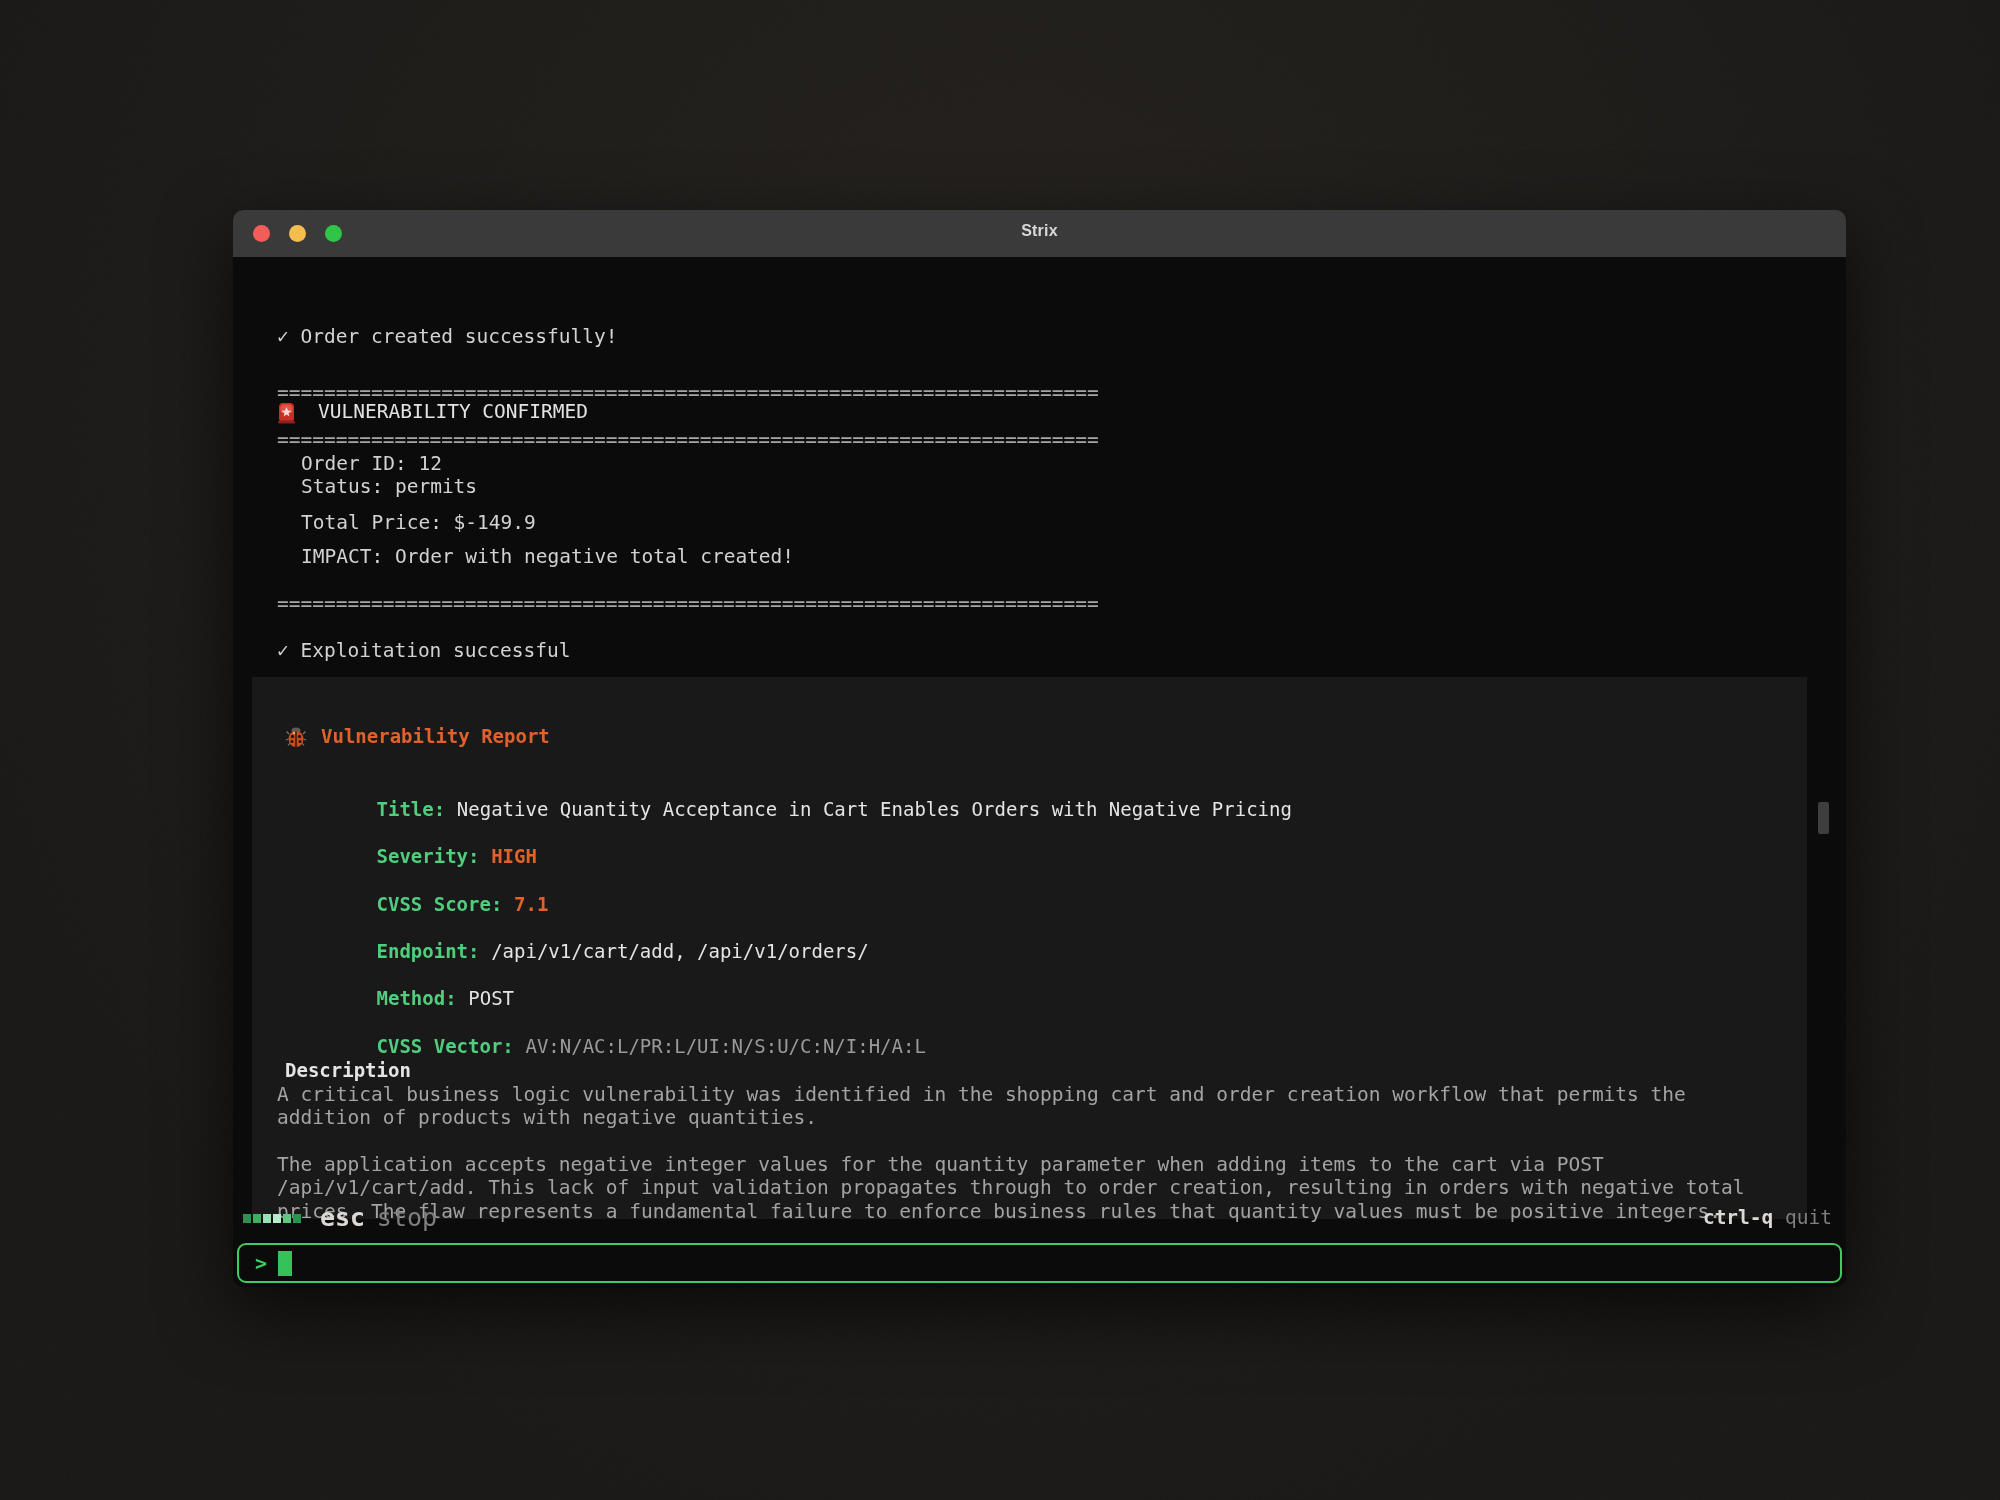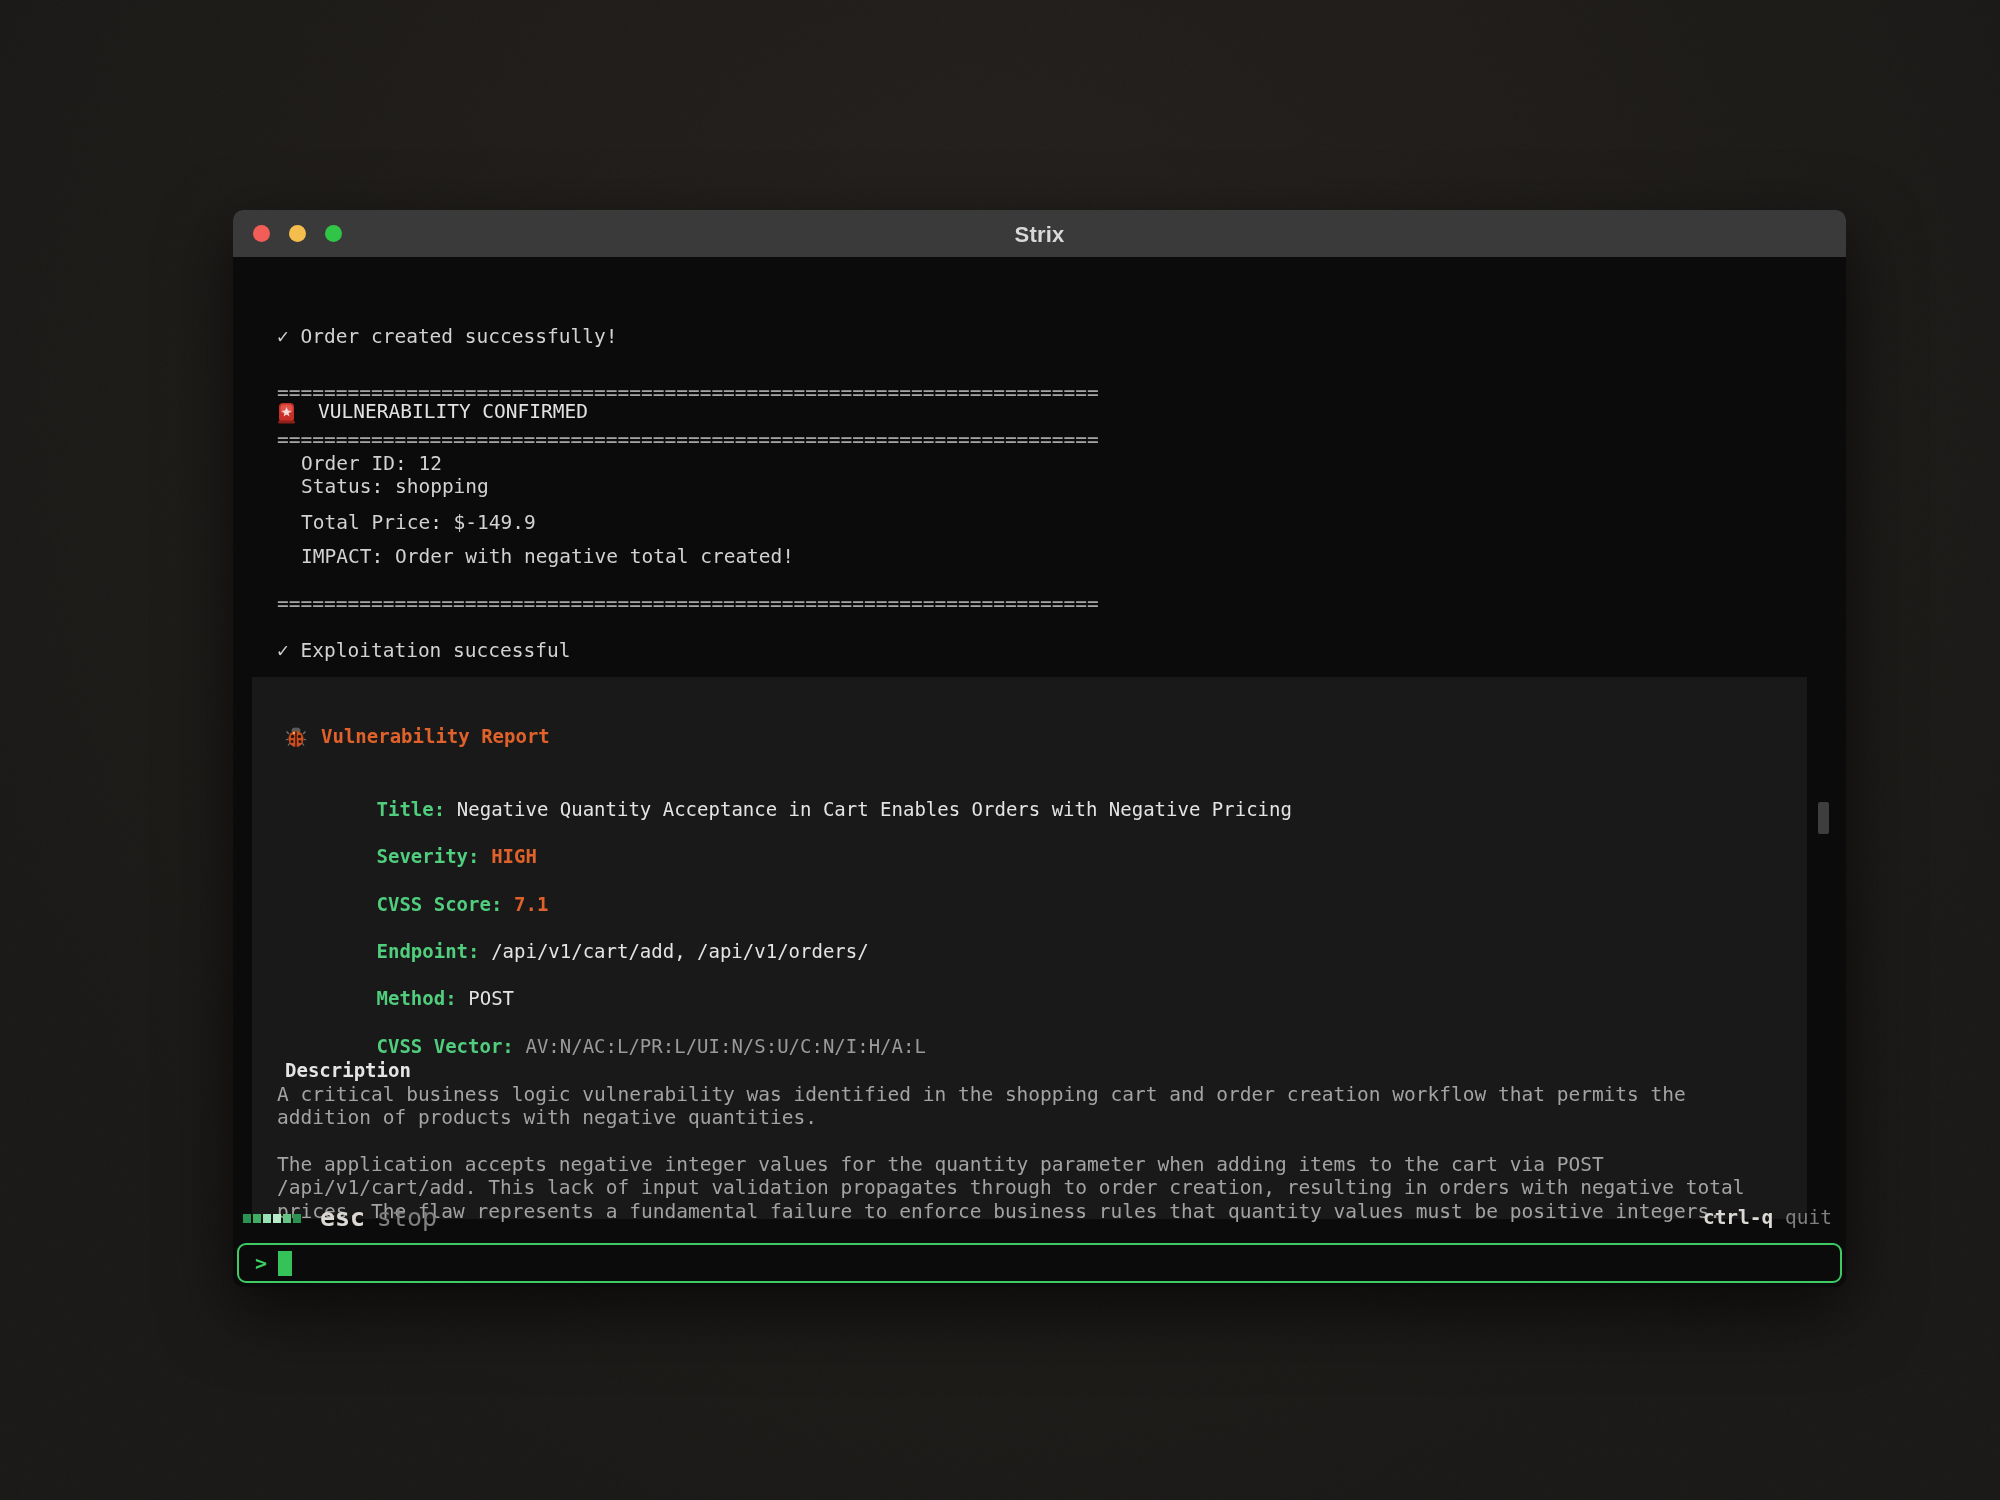--- a/index.html
+++ b/index.html
@@ -28,7 +28,7 @@
   .win-title {
     position: absolute; top: 12px; left: 0; width: 100%; text-align: center;
     font-family: "Liberation Sans", sans-serif; font-weight: bold;
-    font-size: 22px; color: #d8d8d8; letter-spacing: 0.2px;
+    font-size: 16px; color: #d8d8d8; letter-spacing: 0.2px;
   }
 
   

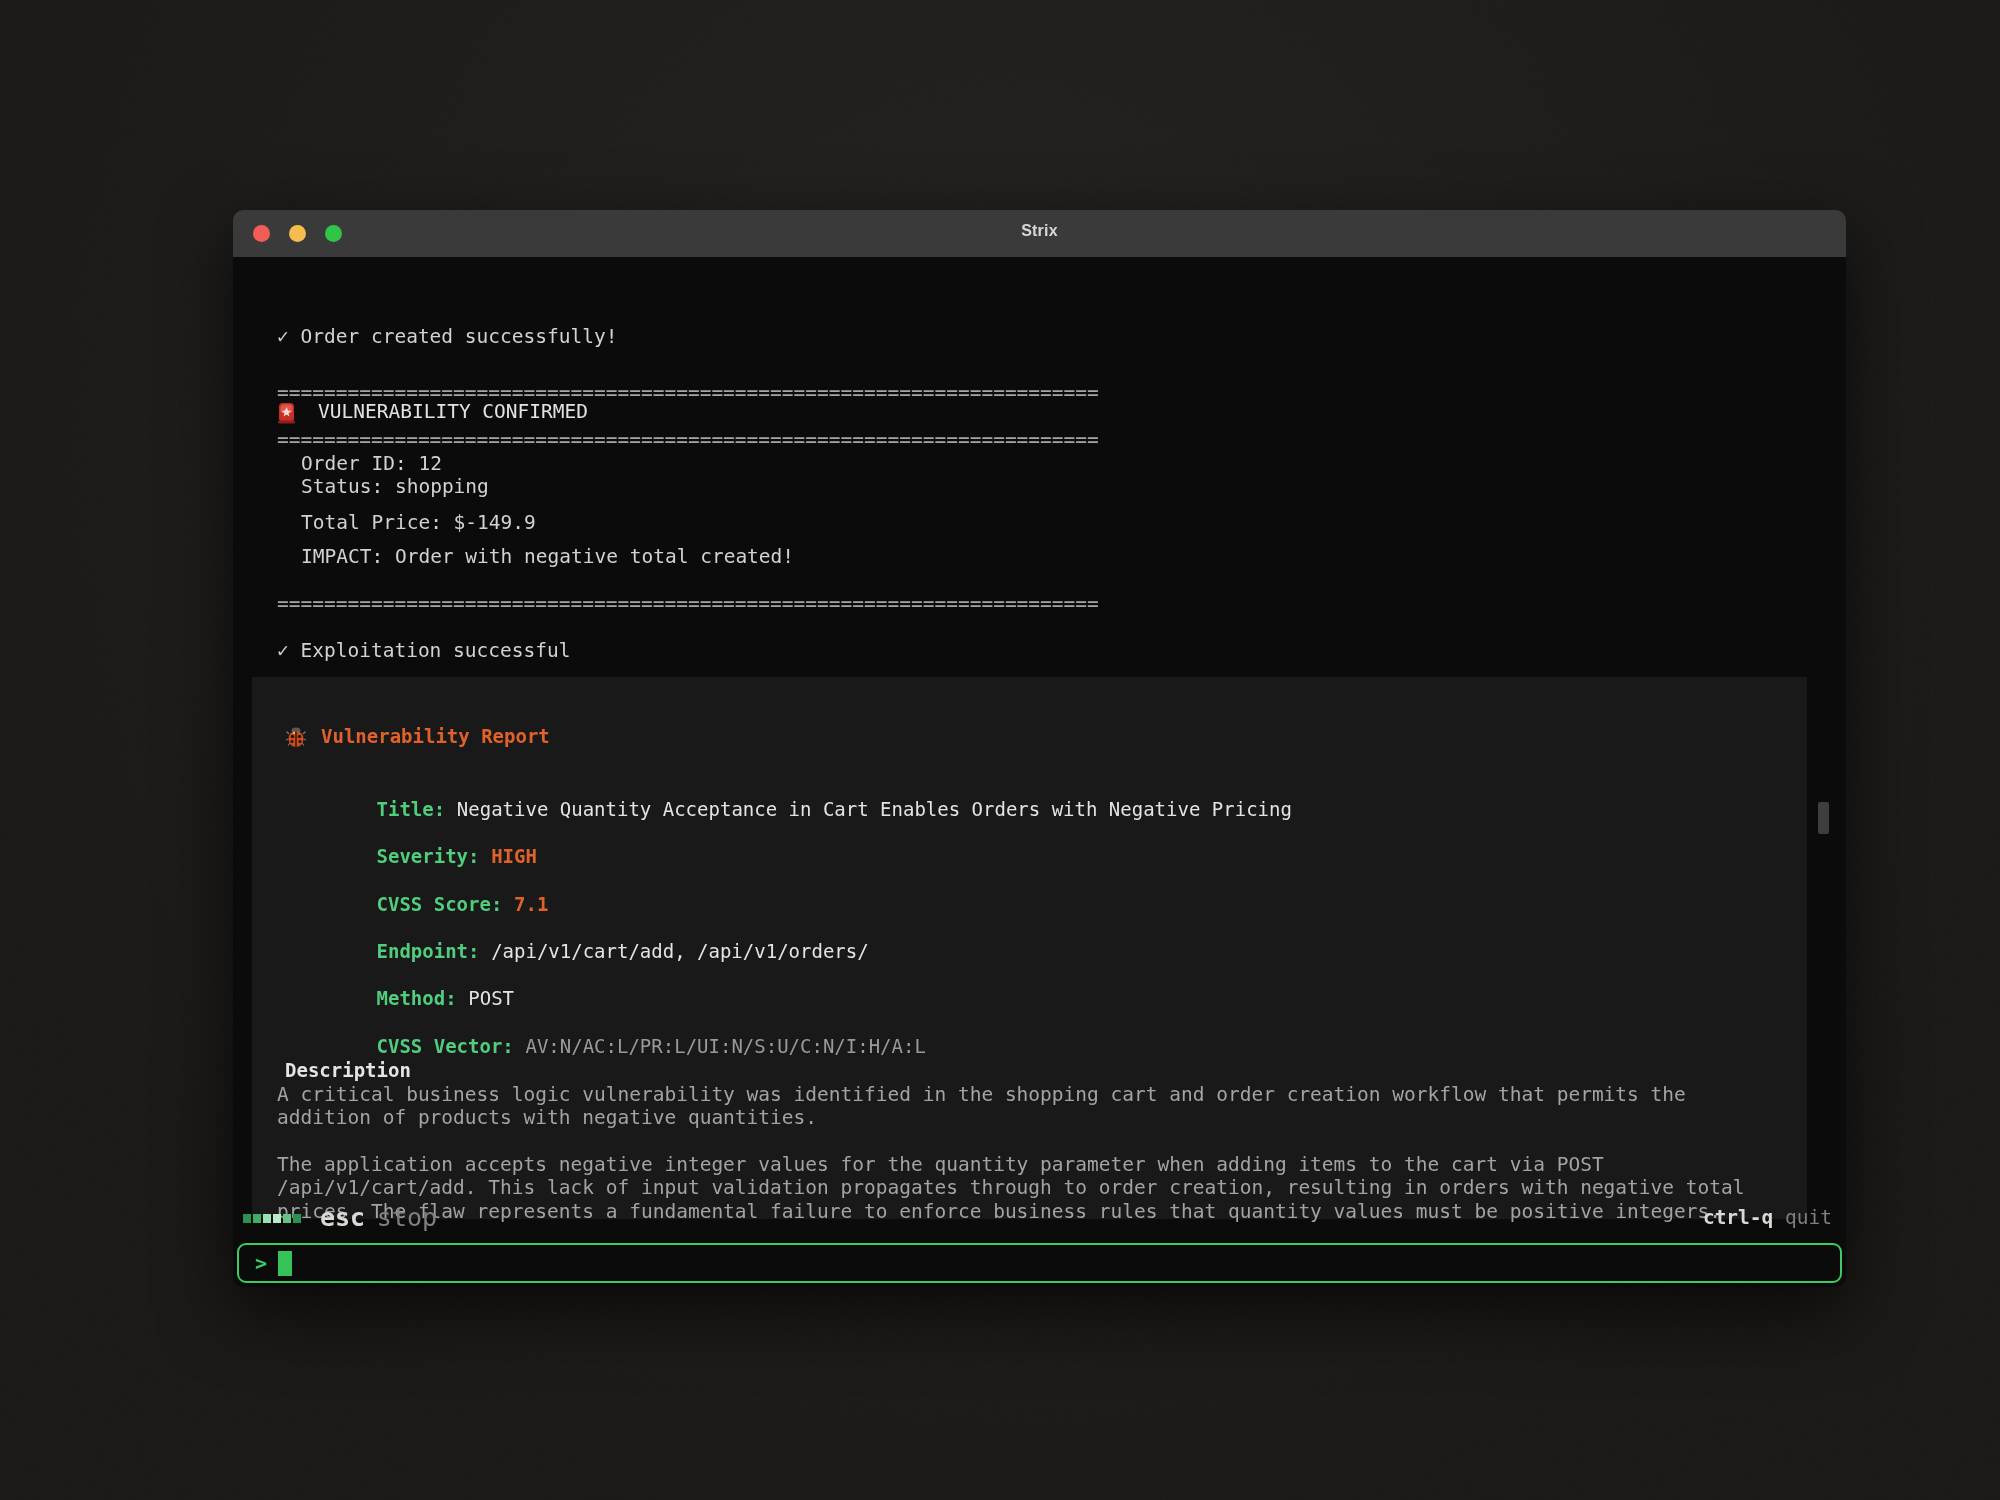--- a/index.html
+++ b/index.html
@@ -127,7 +127,7 @@
     <div class="tline sep" style="top:171px">======================================================================</div>
 
     <div class="tline indent" style="top:195px">Order ID: 12</div>
-    <div class="tline indent" style="top:218px">Status: shopping</div>
+    <div class="tline indent" style="top:218px">Status: permits</div>
     <div class="tline indent" style="top:254px">Total Price: $-149.9</div>
 
     <div class="tline indent" style="top:288px">IMPACT: Order with negative total created!</div>

